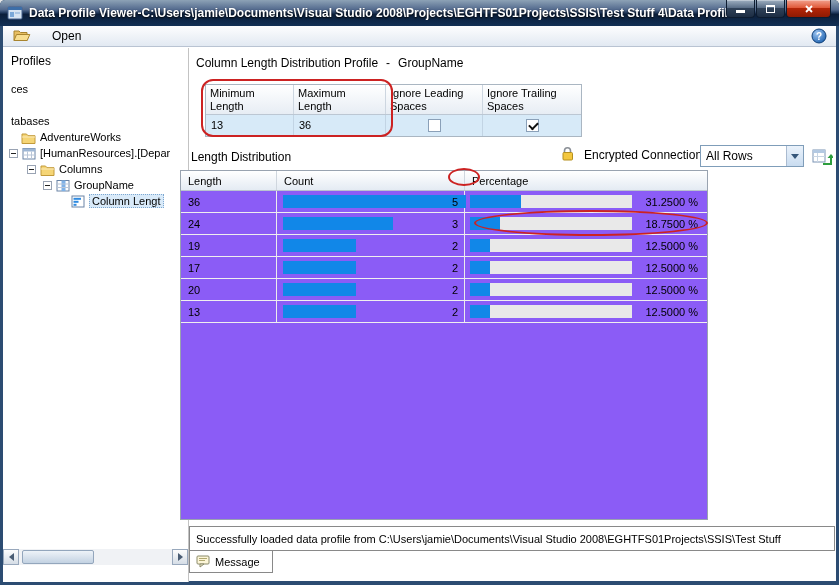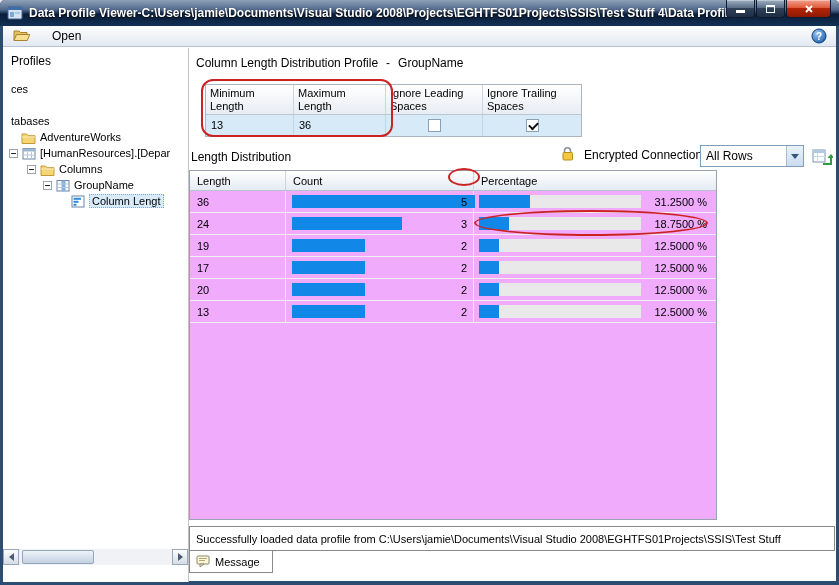--- a/index.html
+++ b/index.html
@@ -81,8 +81,8 @@
     display: flex; align-items: center; justify-content: center; }
 
   
-  .main-grid { position: absolute; left: 189px; top: 170px; width: 528px; height: 350px;
-    border: 1px solid #99a3b0; background: #f0abfc; overflow: hidden; }
+  .main-grid { position: absolute; left: 180px; top: 170px; width: 528px; height: 350px;
+    border: 1px solid #99a3b0; background: #8b5cf6; overflow: hidden; }
   .mg-header { display: flex; height: 20px; background: linear-gradient(#ffffff, #e4ebf3);
     border-bottom: 1px solid #b9c3cf; font-size: 11px; }
   .mg-h { padding: 4px 0 0 7px; border-right: 1px solid #cfd6de; position: relative; }

